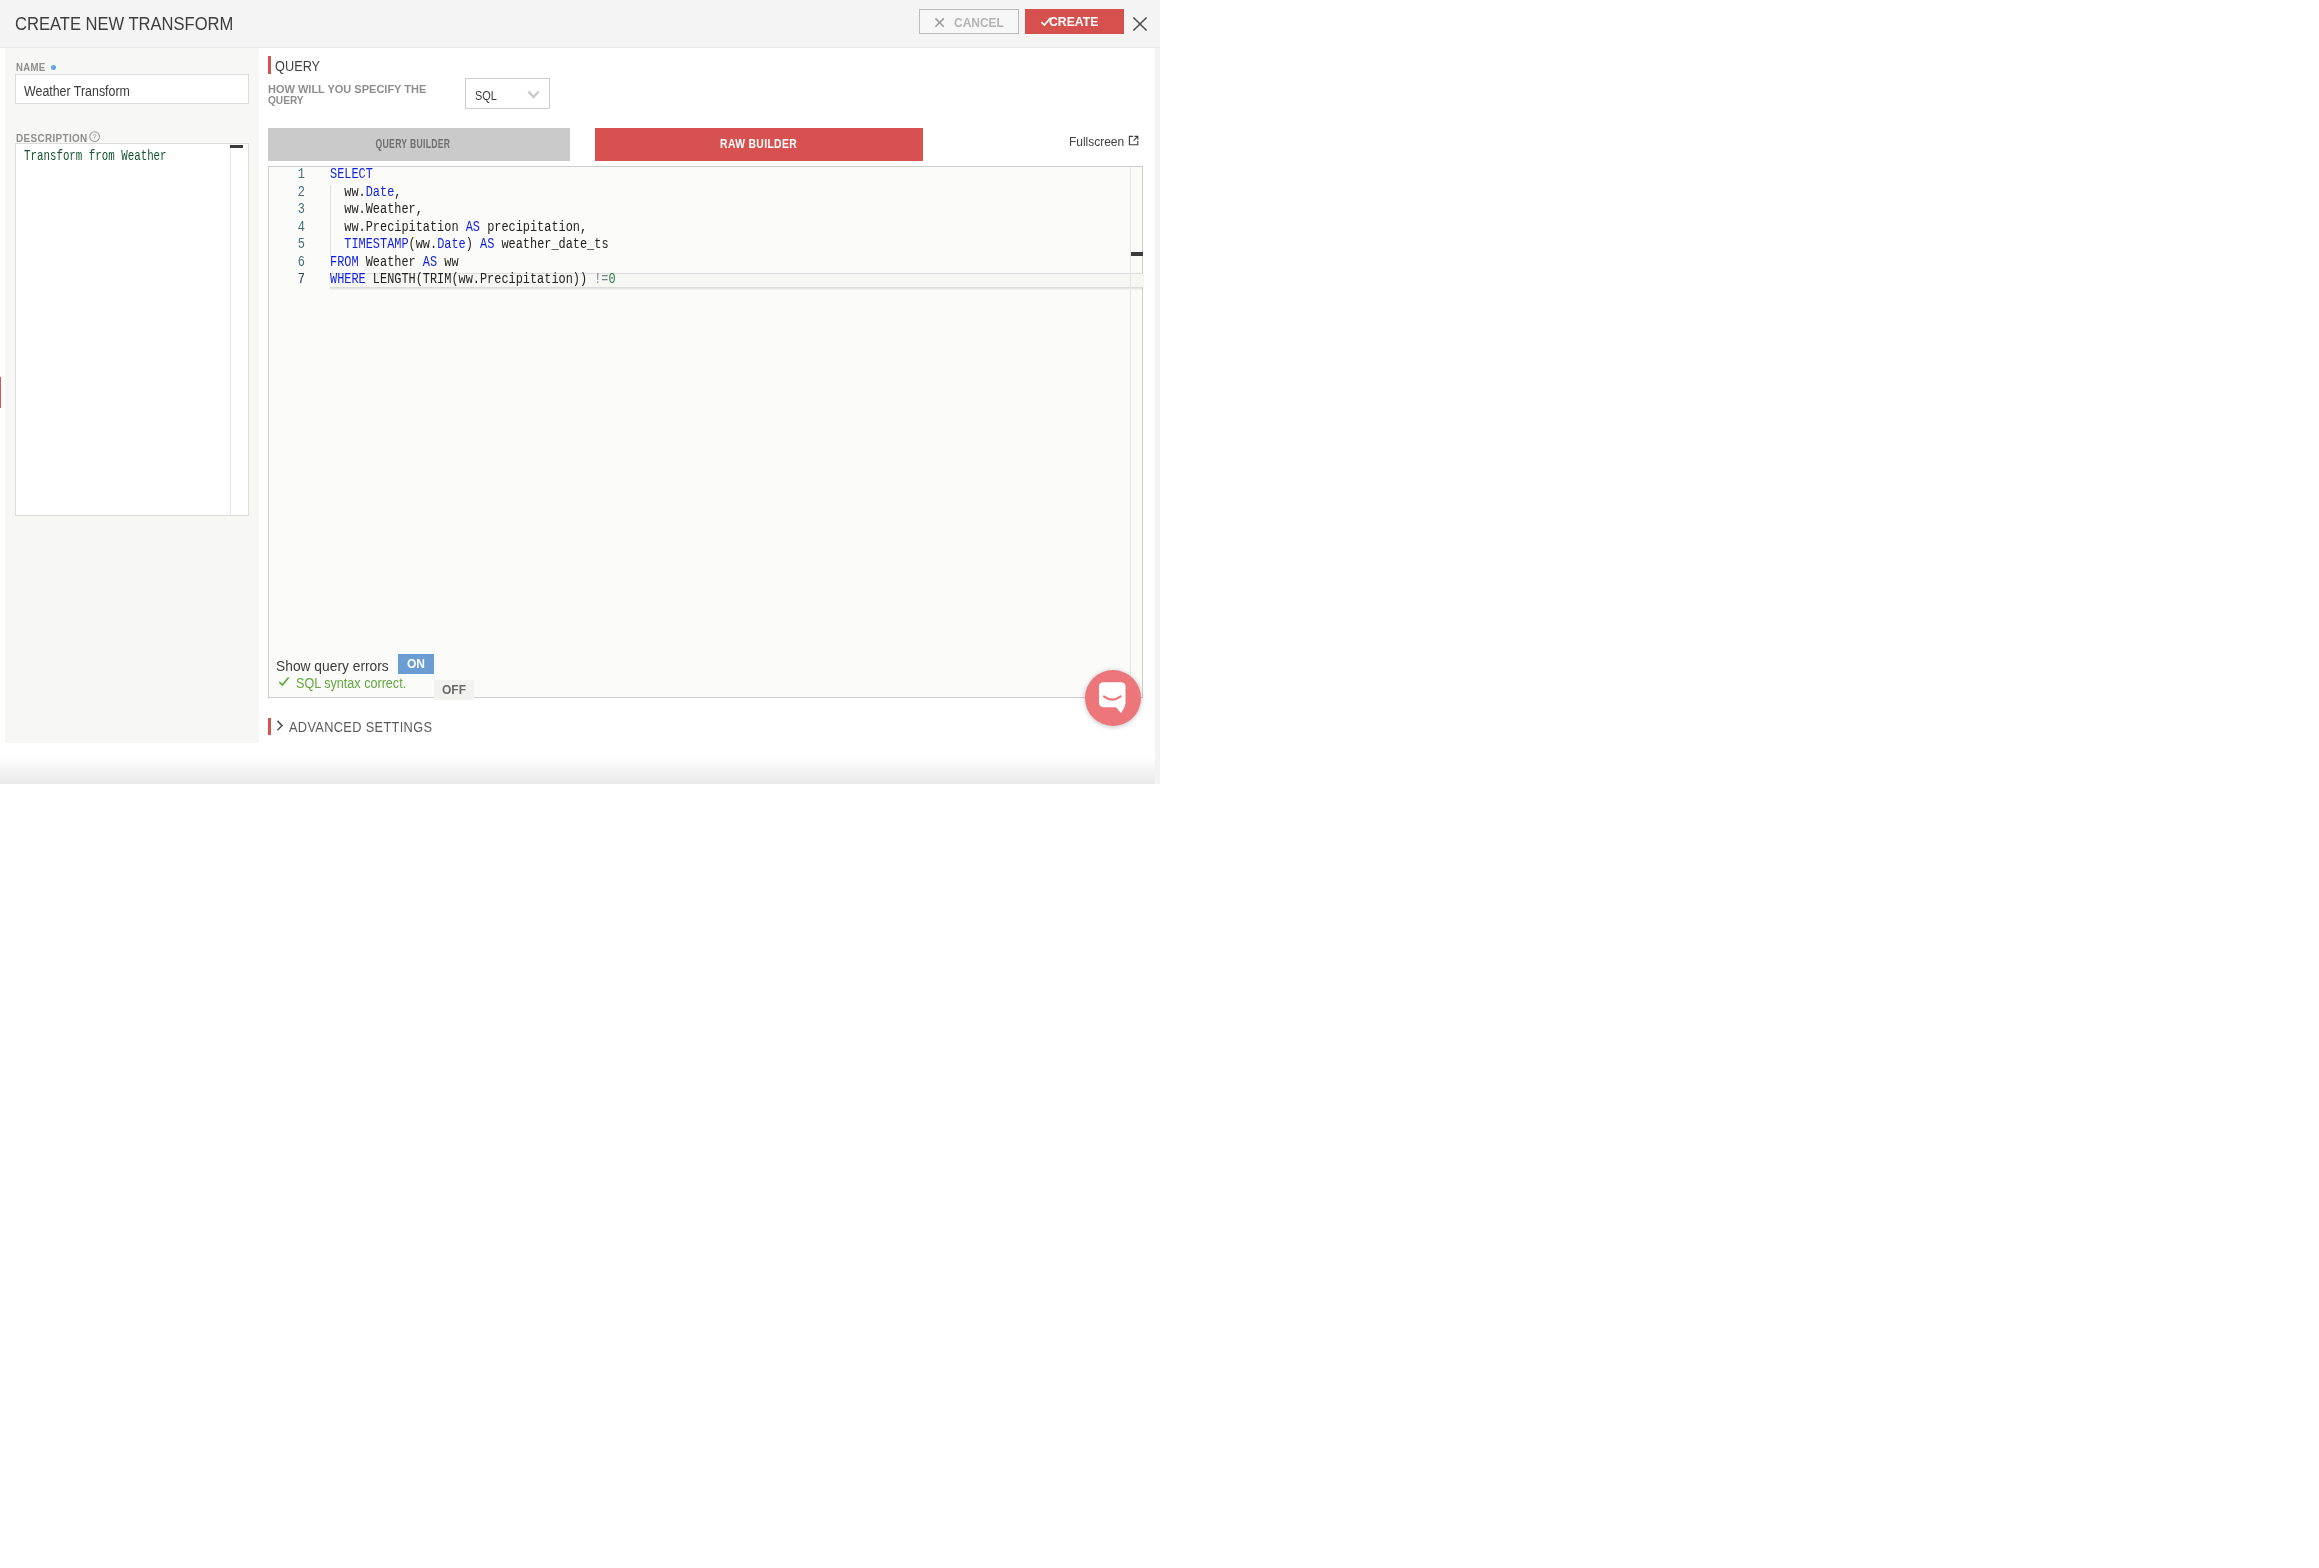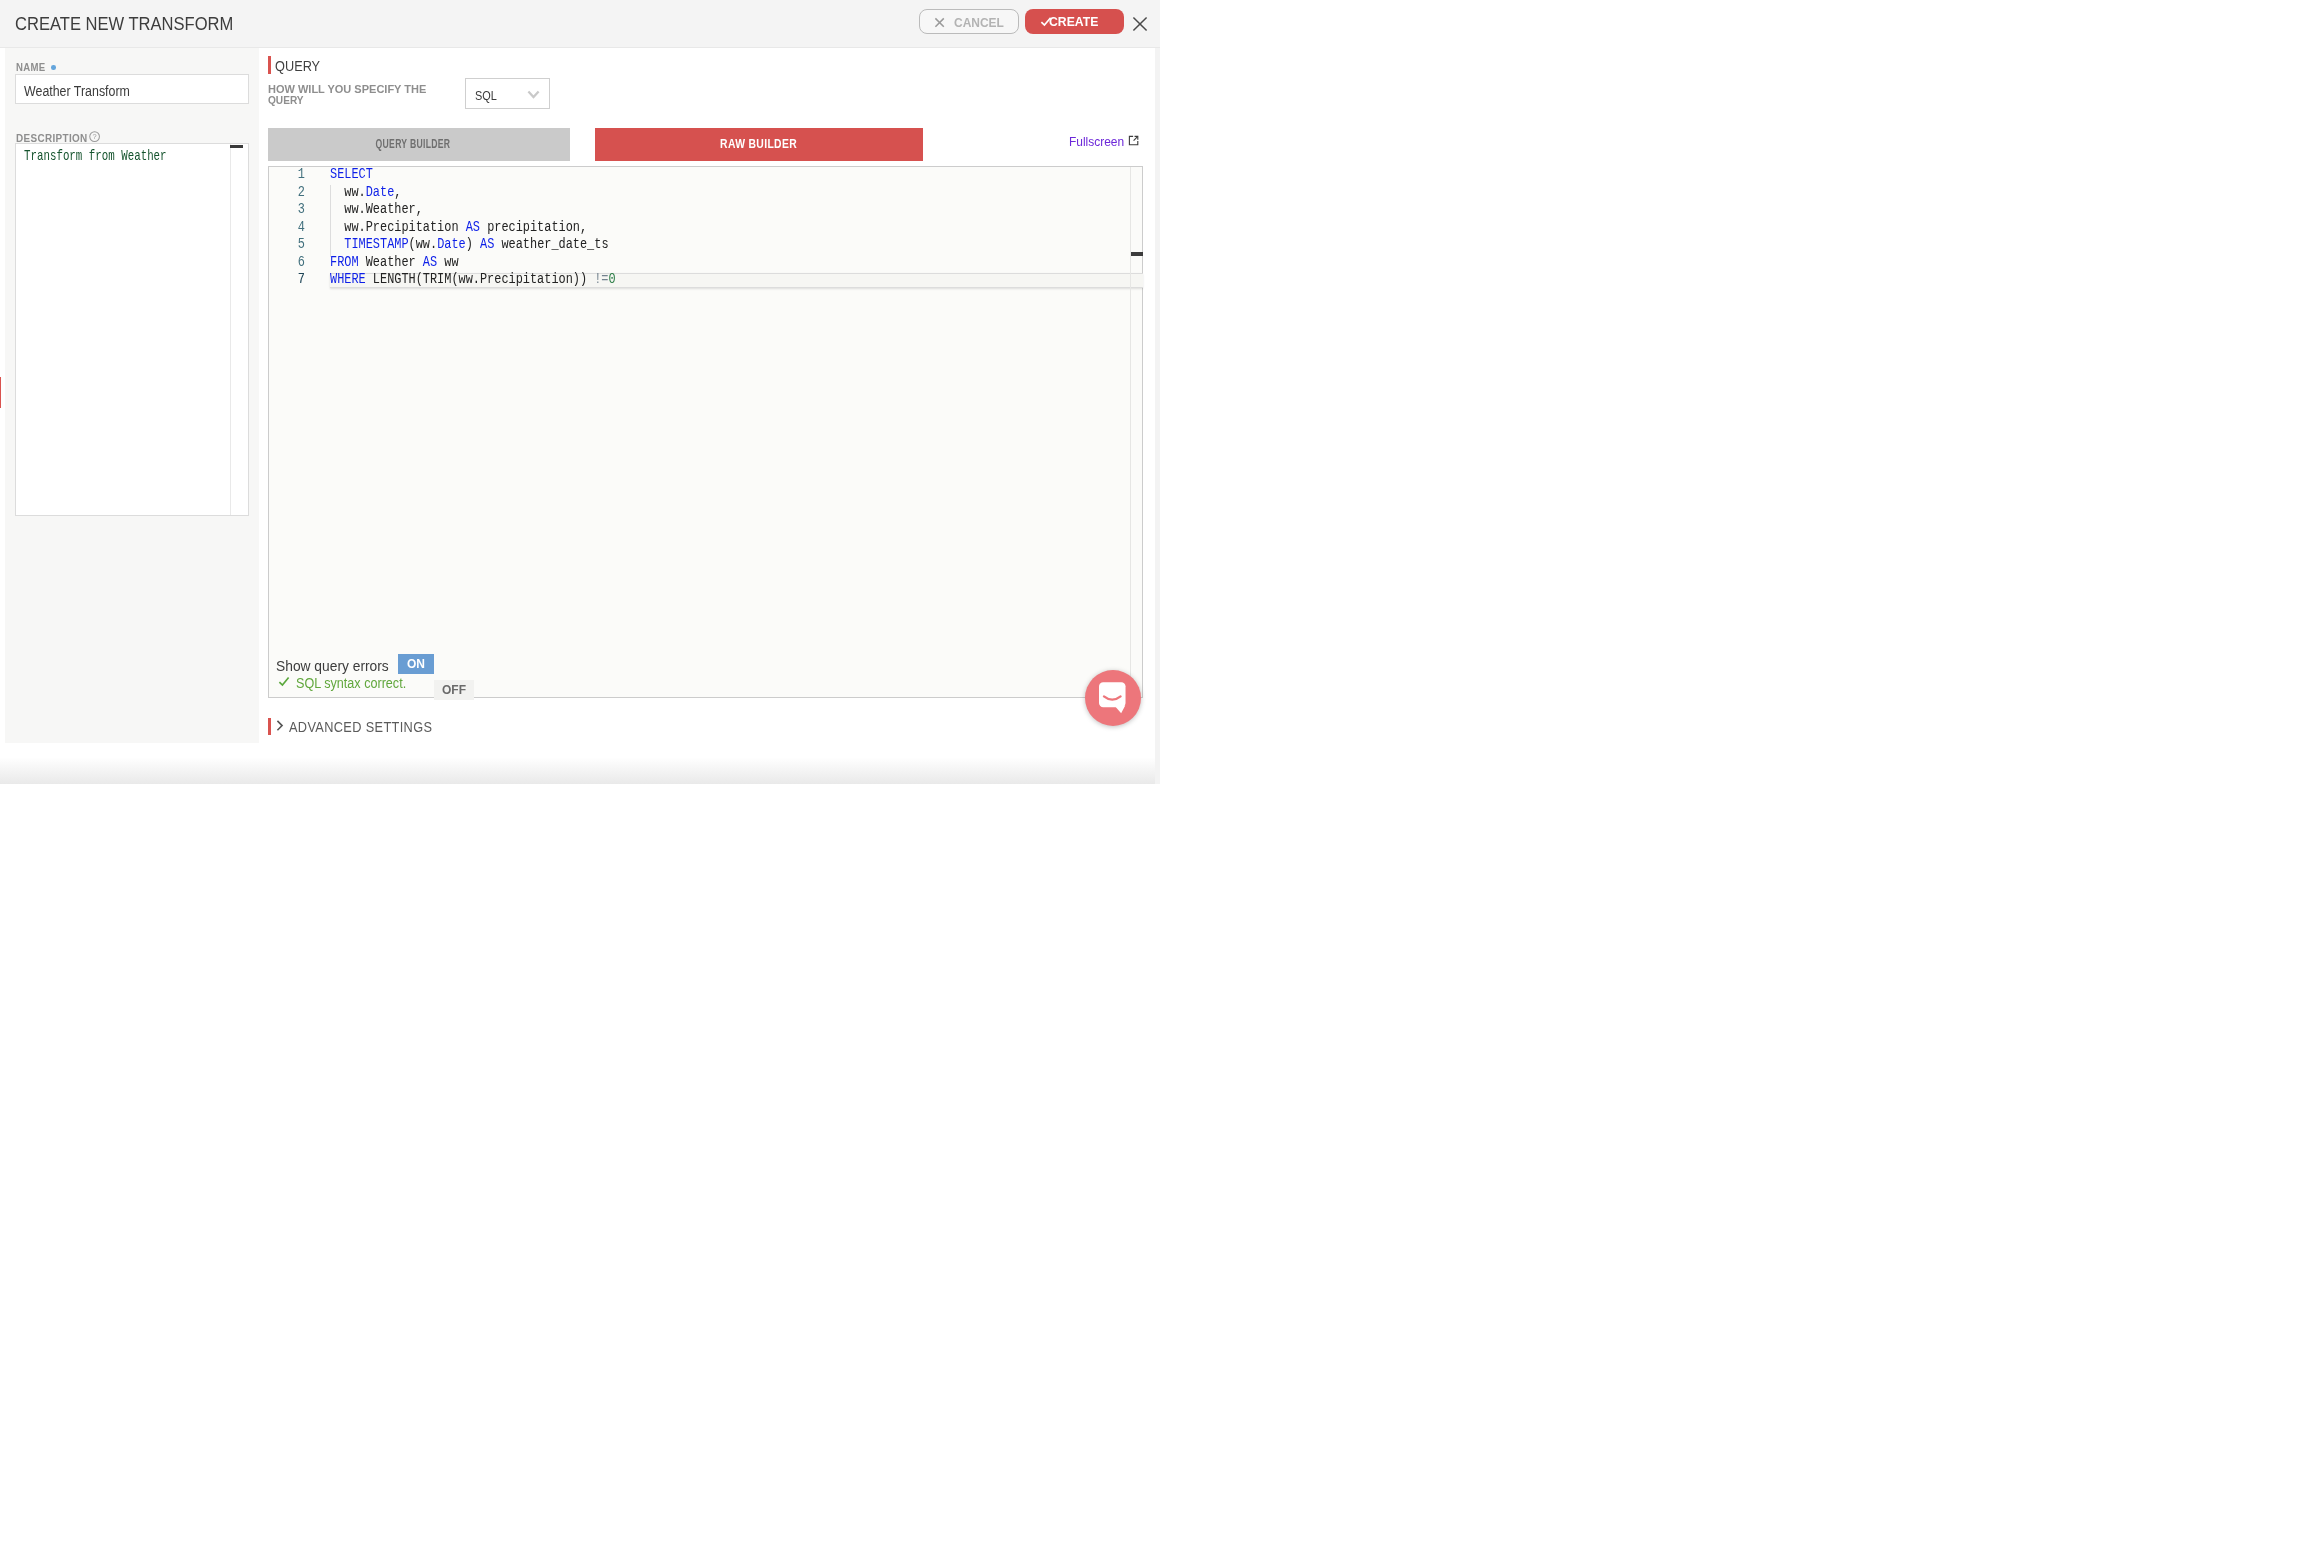--- a/index.html
+++ b/index.html
@@ -14,7 +14,7 @@
   #header { left:0; top:0; width:1160px; height:48px; background:#f4f4f4; border-bottom:0.9px solid #e8e8e8; }
   #title { left:15px; top:13.6px; font-size:18px; color:#3d3d3d; }
 
-  .btn { position:absolute; top:9.4px; height:25px; border-radius:8px; font-weight:bold; font-size:12.6px; }
+  .btn { position:absolute; top:9.4px; height:25px; border-radius:0; font-weight:bold; font-size:12.6px; }
   #btn-cancel { left:919px; width:100px; background:#f7f7f7; border:1.4px solid #bbb; color:#b3b3b3; }
   #btn-create { left:1025px; width:99px; background:#d6504e; color:#fff; }
 

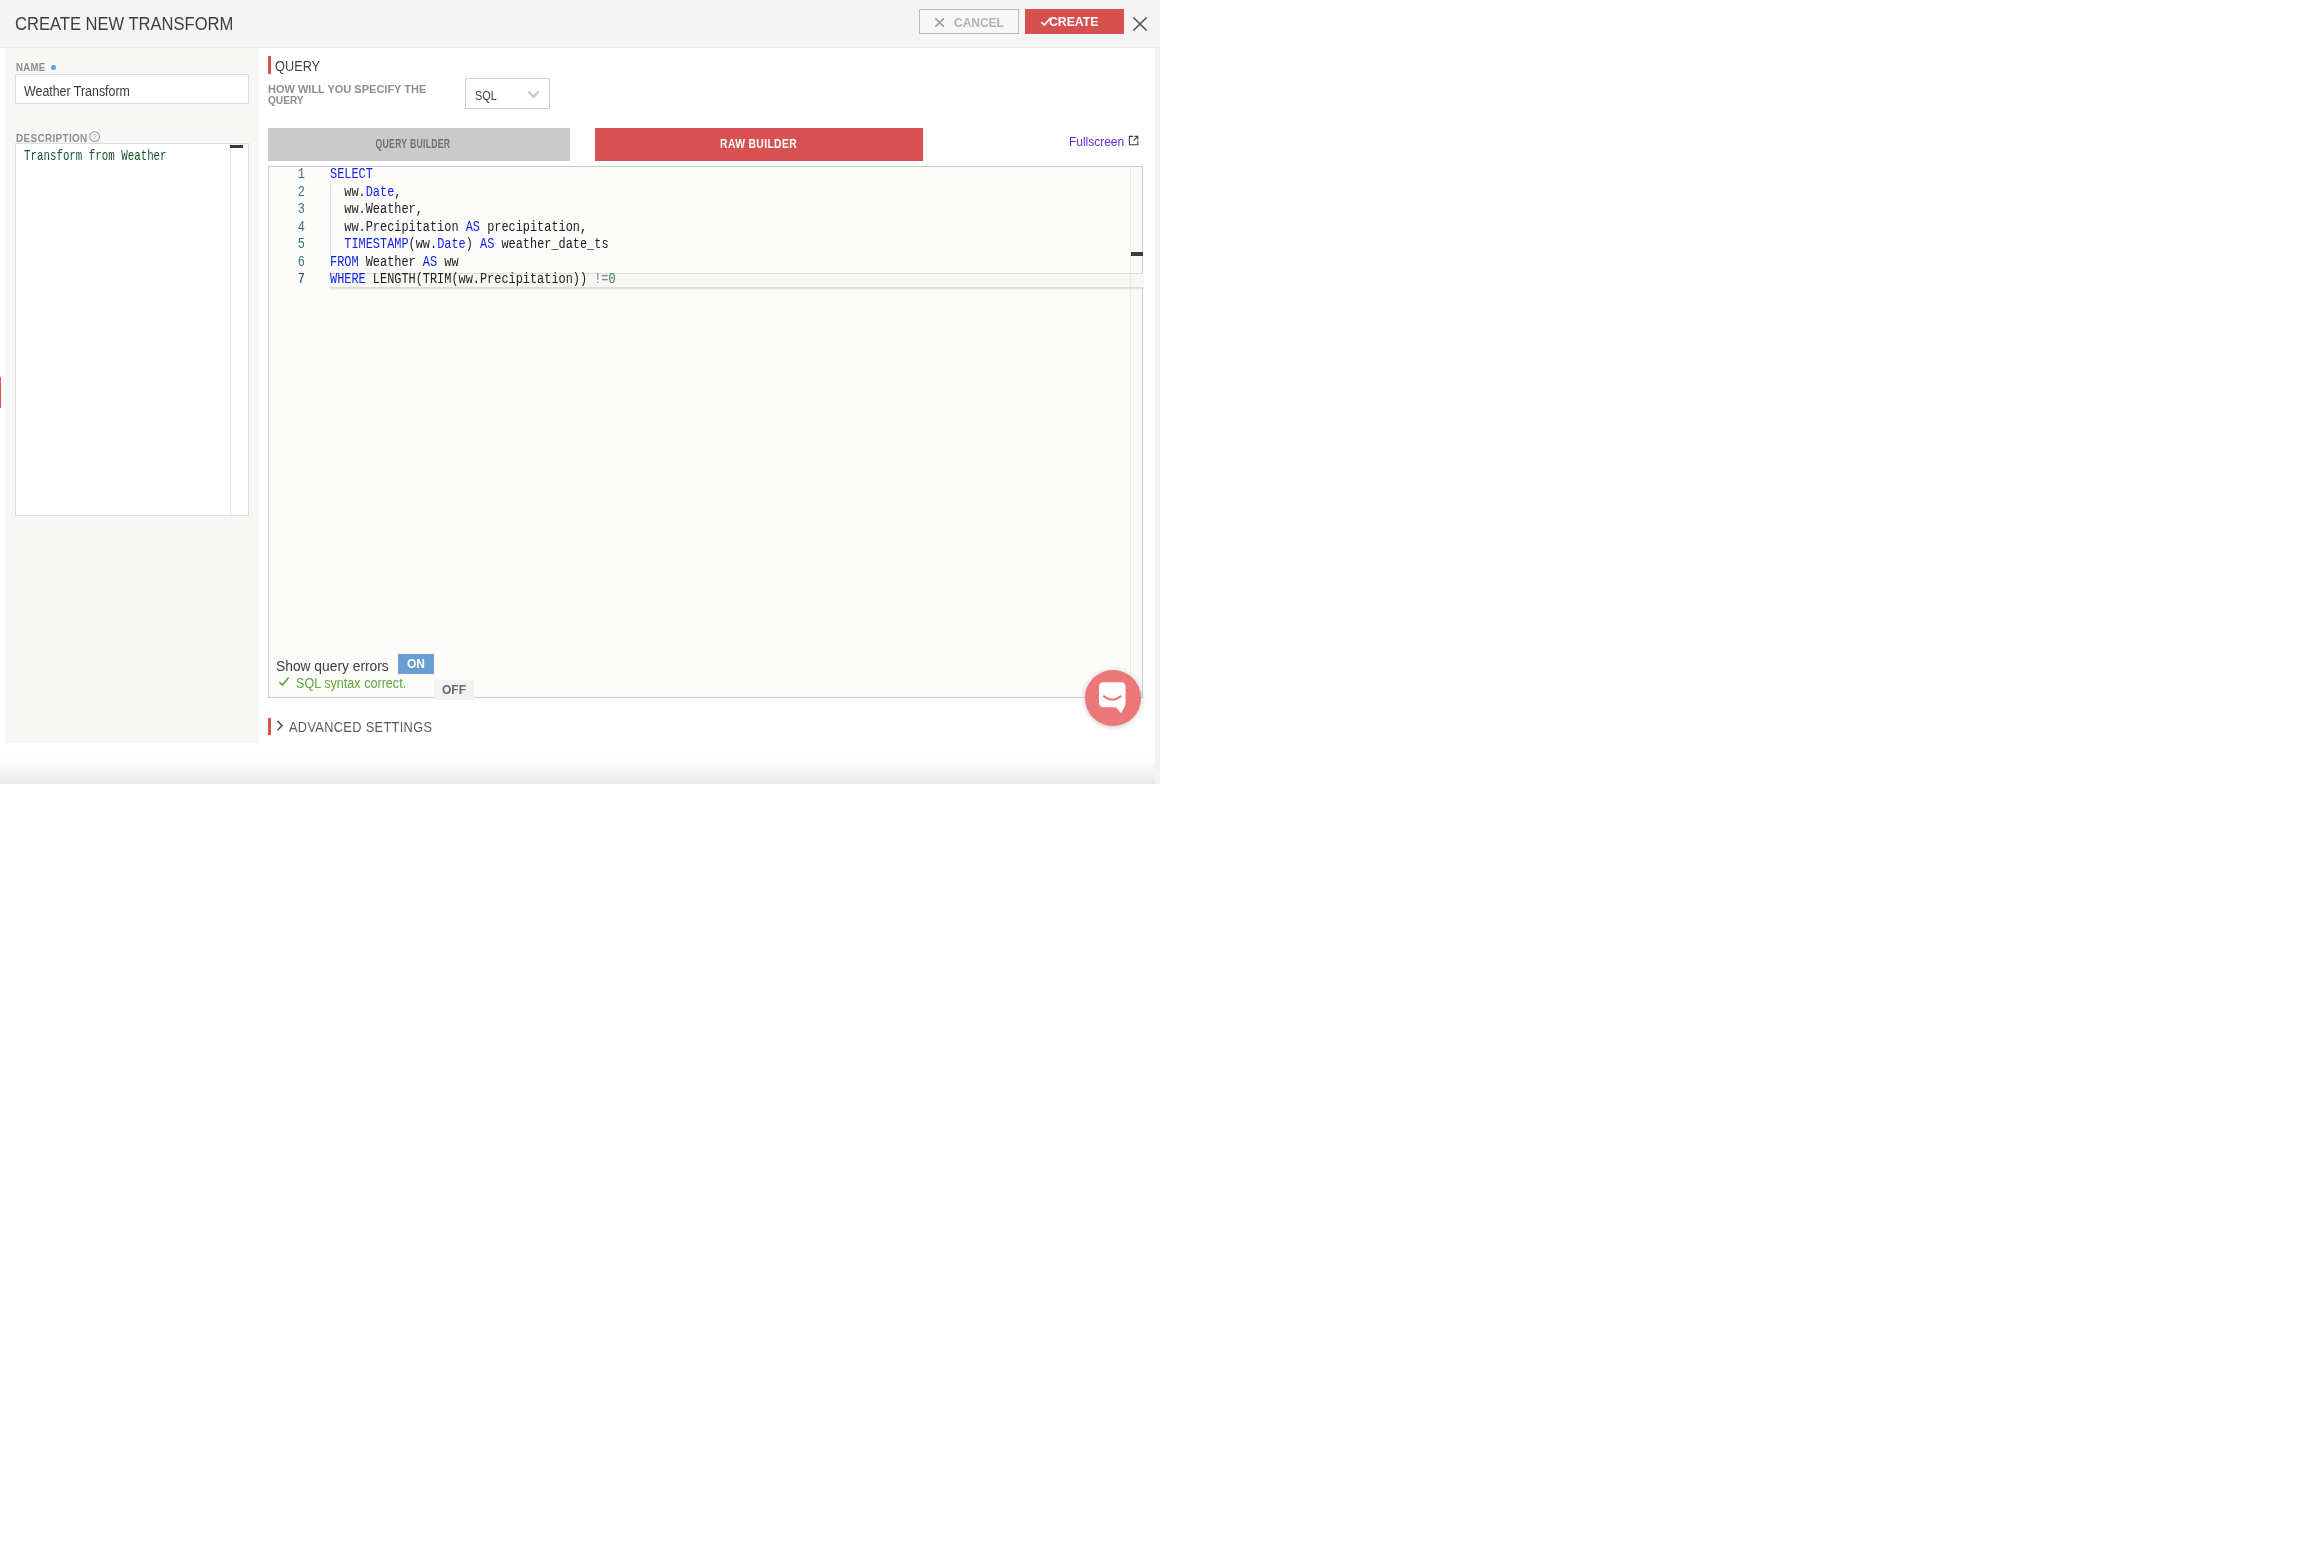--- a/index.html
+++ b/index.html
@@ -39,7 +39,7 @@
   .tab { position:absolute; top:128px; height:33px; font-weight:bold; font-size:12px; letter-spacing:0.4px; text-align:center; line-height:33px; }
   #tab-qb { left:268px; width:302px; background:#cacaca; color:#6f6f6f; }
   #tab-rb { left:595px; width:328px; background:#d6514f; color:#fff; }
-  #fullscreen { left:1069px; top:134px; font-size:13px; color:#6d28d9; }
+  #fullscreen { left:1069px; top:134px; font-size:13px; color:#404040; }
 
   
   #editor { left:268px; top:166px; width:875px; height:532px; background:#fbfbf9; border:0.9px solid #ccc; }

